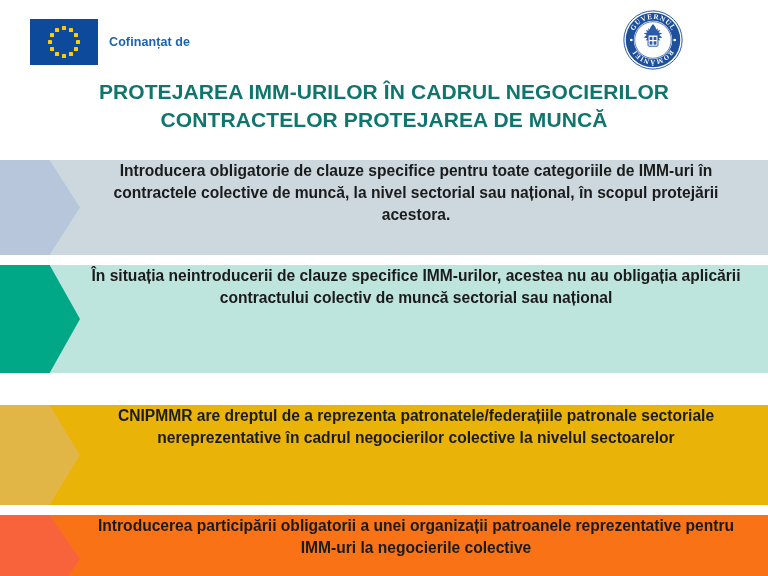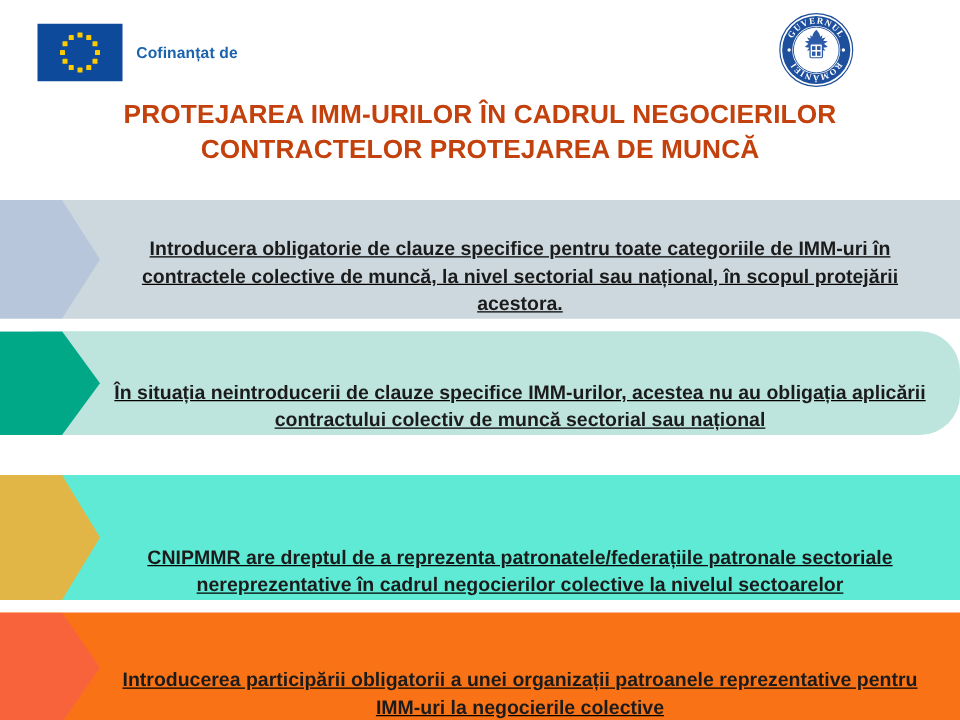--- a/index.html
+++ b/index.html
@@ -176,7 +176,7 @@
 
 </div>
 
-<div class="title" style="color: #c2410c;">
+<div class="title" style="color: #0f766e;">
   <div>PROTEJAREA IMM-URILOR ÎN CADRUL NEGOCIERILOR</div>
   <div>CONTRACTELOR PROTEJAREA DE MUNCĂ</div>
 </div>

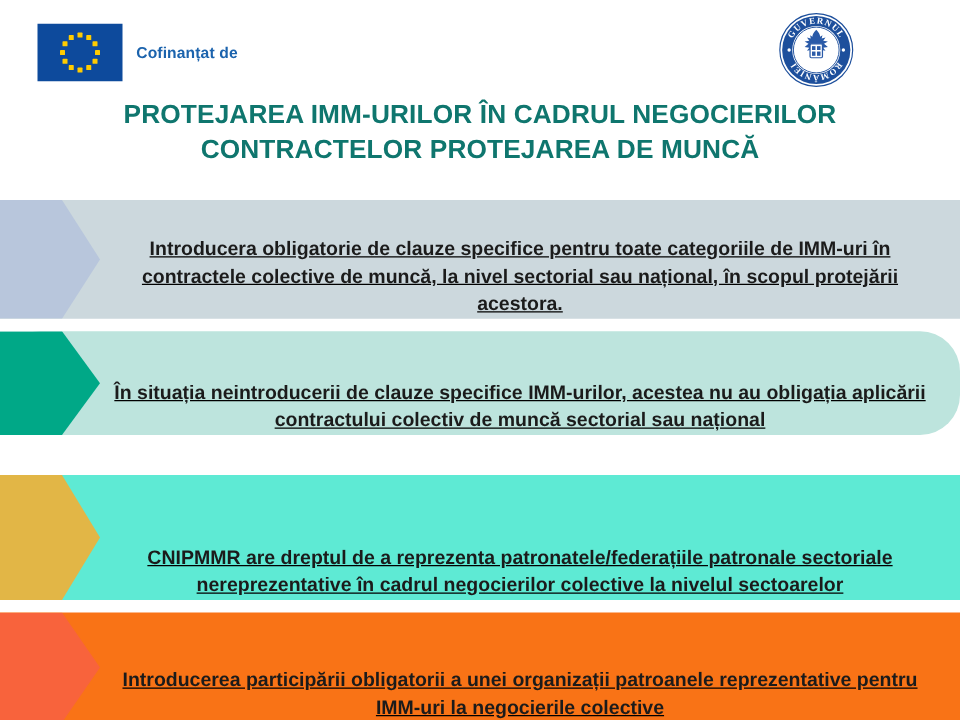--- a/index.html
+++ b/index.html
@@ -88,8 +88,7 @@
     width: 768px;
     margin-bottom: 10px;
     display: flex;
-    align-items: flex-end;
-    text-decoration: underline;
+    align-items: flex-start;
   }
   .band-arrow {
     position: absolute;

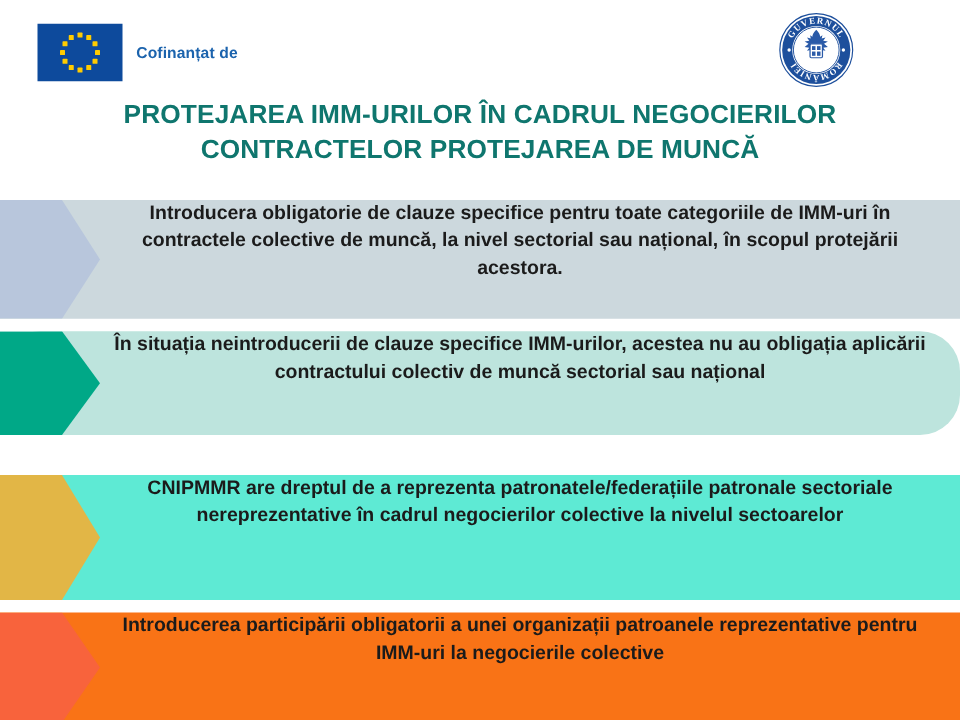--- a/index.html
+++ b/index.html
@@ -114,7 +114,7 @@
 
   .band-1 { background: #ccd8dd; height: 95px; }
   .band-1 .band-arrow { background: #b8c6dc; }
-  .band-2 { background: #bde4dd; height: 83px; border-radius: 32px; }
+  .band-2 { background: #bde4dd; height: 108px; }
   .band-2 .band-arrow { background: #00a887; }
   .band-3 { background: #fbe8bb; height: 100px; }
   .band-3 .band-arrow { background: #e2b646; }

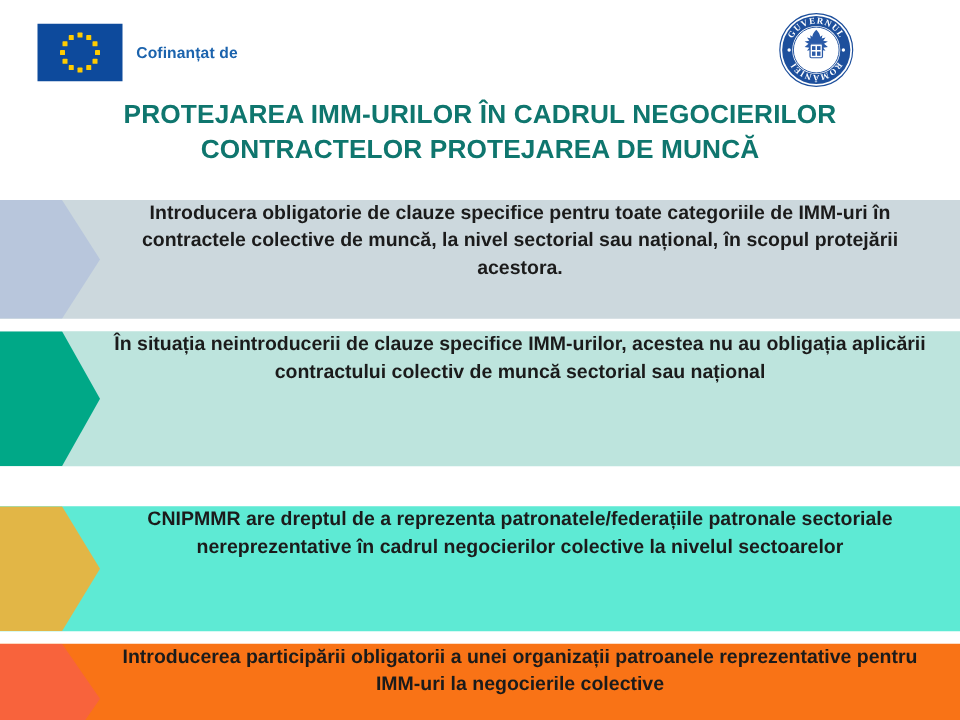--- a/index.html
+++ b/index.html
@@ -192,7 +192,7 @@
     <div class="band-text">În situația neintroducerii de clauze specifice IMM-urilor, acestea nu au obligația aplicării contractului colectiv de muncă sectorial sau național</div>
   </div>
 
-  <div class="band band-3" style="background: #5eead4; margin-top: 32px;">
+  <div class="band band-3" style="background: #eab308; margin-top: 32px;">
     <div class="band-arrow" style="background: rgb(226, 182, 70);"></div>
     <div class="band-text">CNIPMMR are dreptul de a reprezenta patronatele/federațiile patronale sectoriale nereprezentative în cadrul negocierilor colective la nivelul sectoarelor</div>
   </div>

